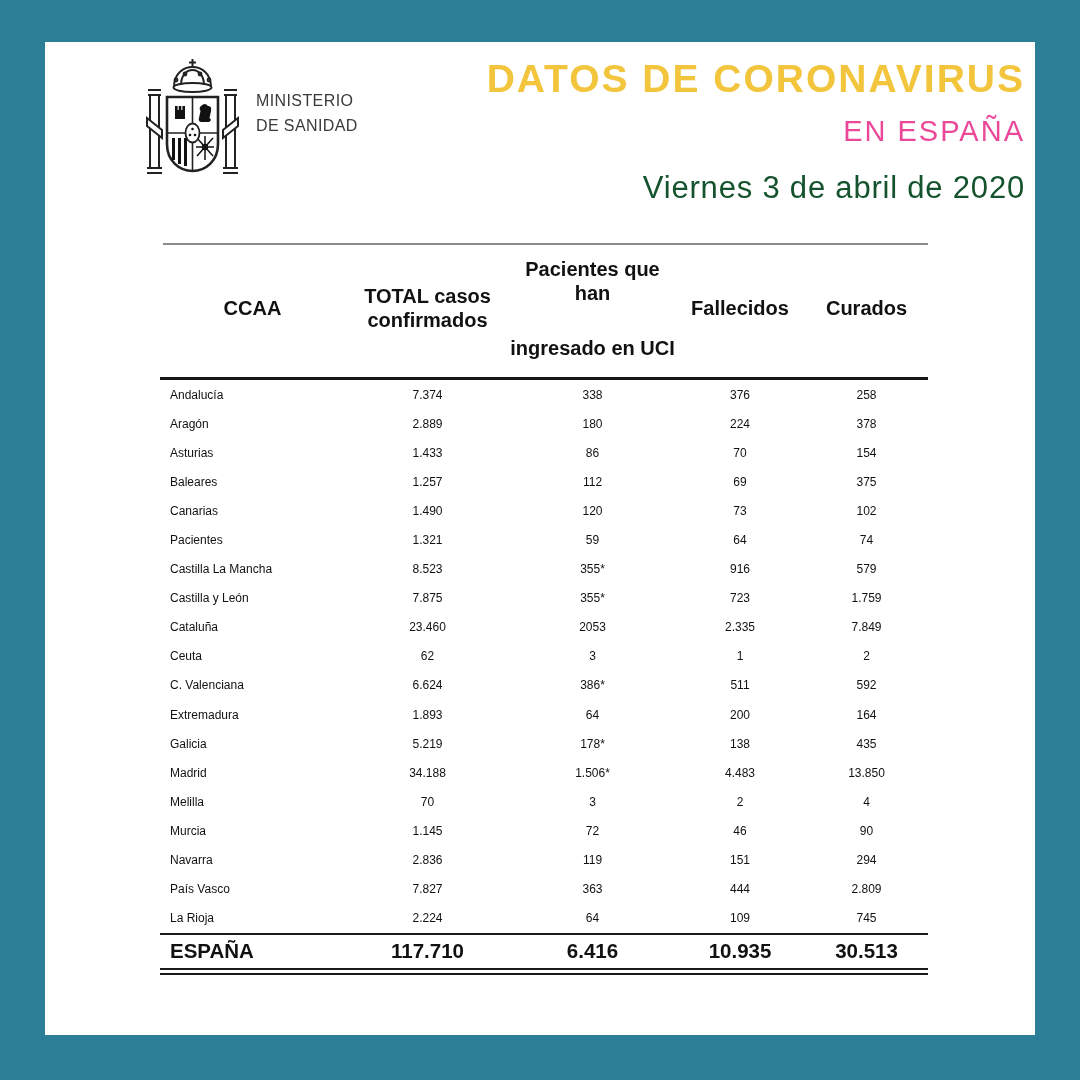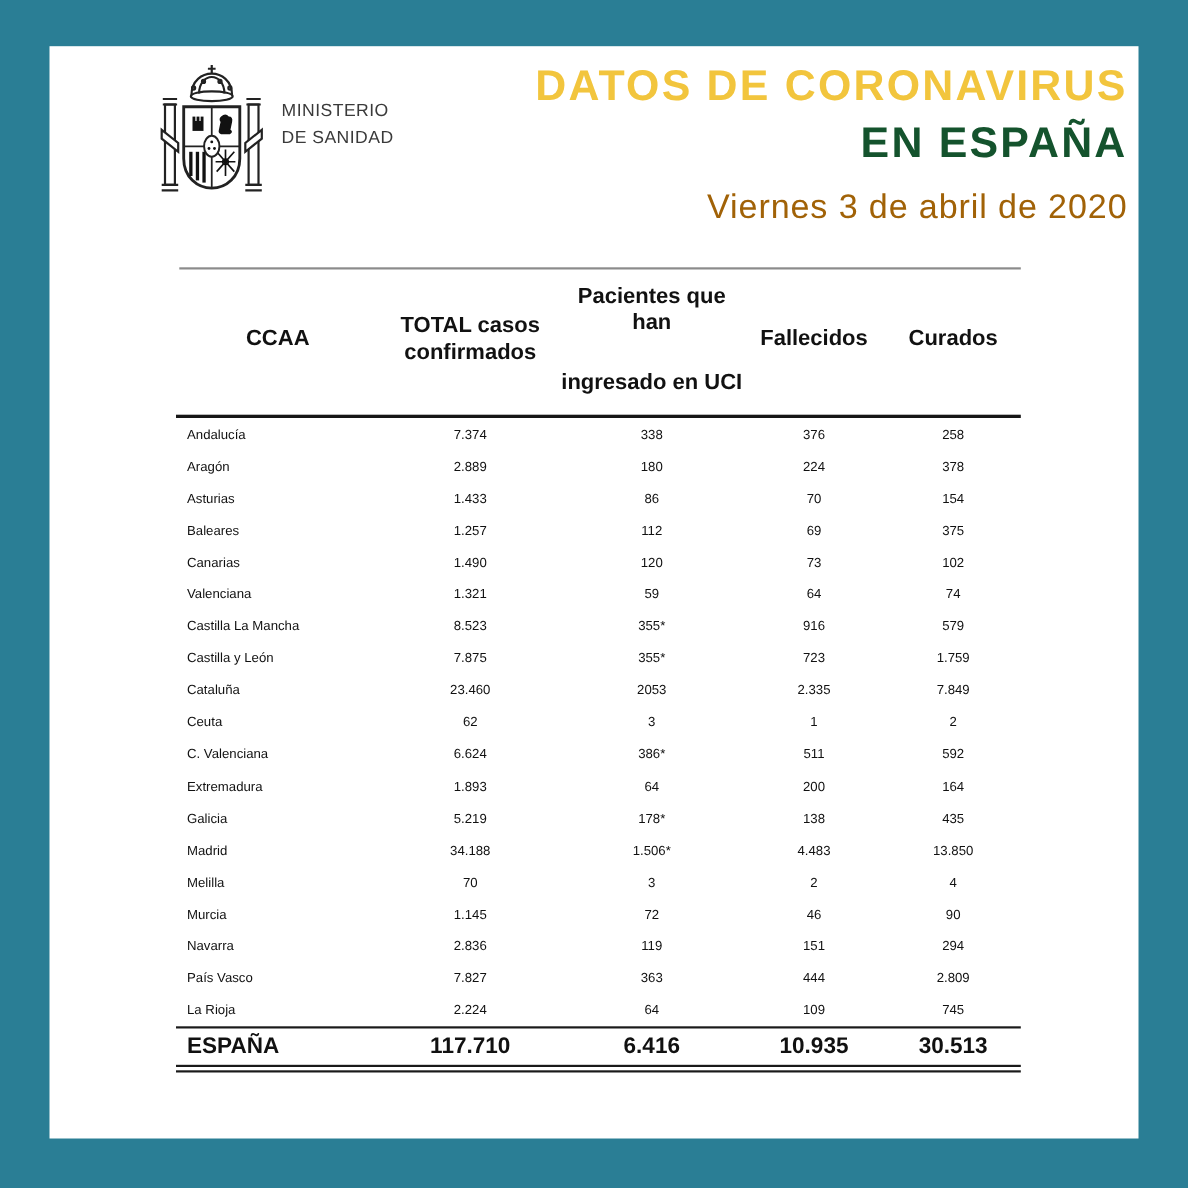--- a/index.html
+++ b/index.html
@@ -25,8 +25,8 @@
     color:#f2c53d;
   }
   .t2{
-    font-size:39px;line-height:46px;font-weight:bold;letter-spacing:2px;
-    color:#14532d;margin-top:4px;
+    font-size:29px;line-height:46px;font-weight:normal;letter-spacing:2px;
+    color:#ec4899;margin-top:4px;
   }
   .date{
     font-size:31px;line-height:40px;font-weight:normal;letter-spacing:0.8px;

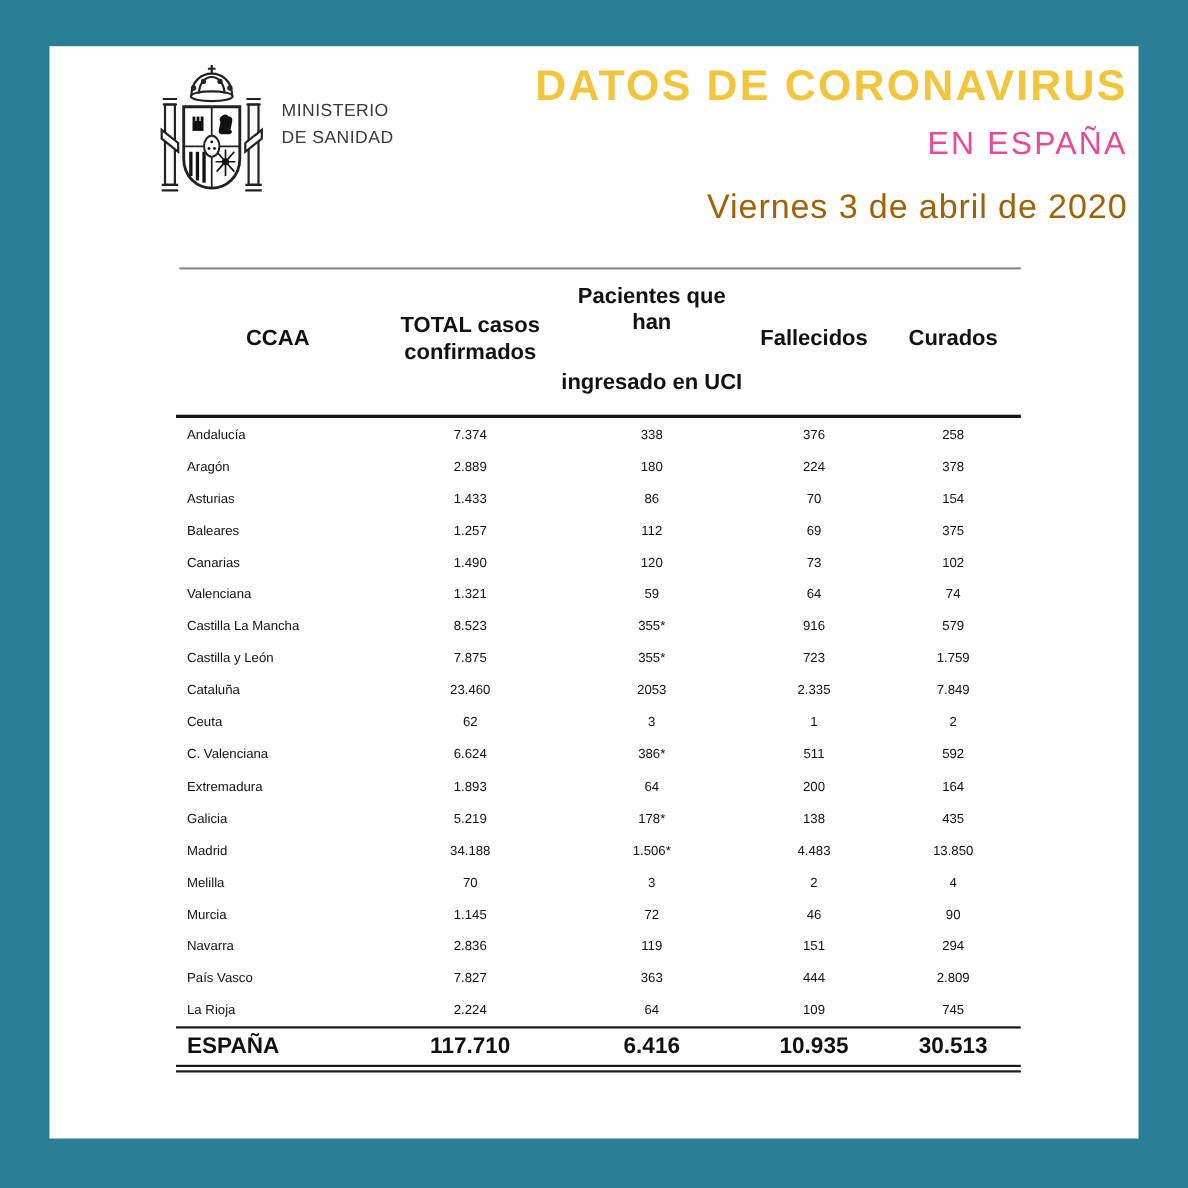--- a/index.html
+++ b/index.html
@@ -30,7 +30,7 @@
   }
   .date{
     font-size:31px;line-height:40px;font-weight:normal;letter-spacing:0.8px;
-    color:#a16207;margin-top:14px;
+    color:#14532d;margin-top:14px;
   }
   .rule{
     position:absolute;left:118px;top:201px;width:765px;height:2px;

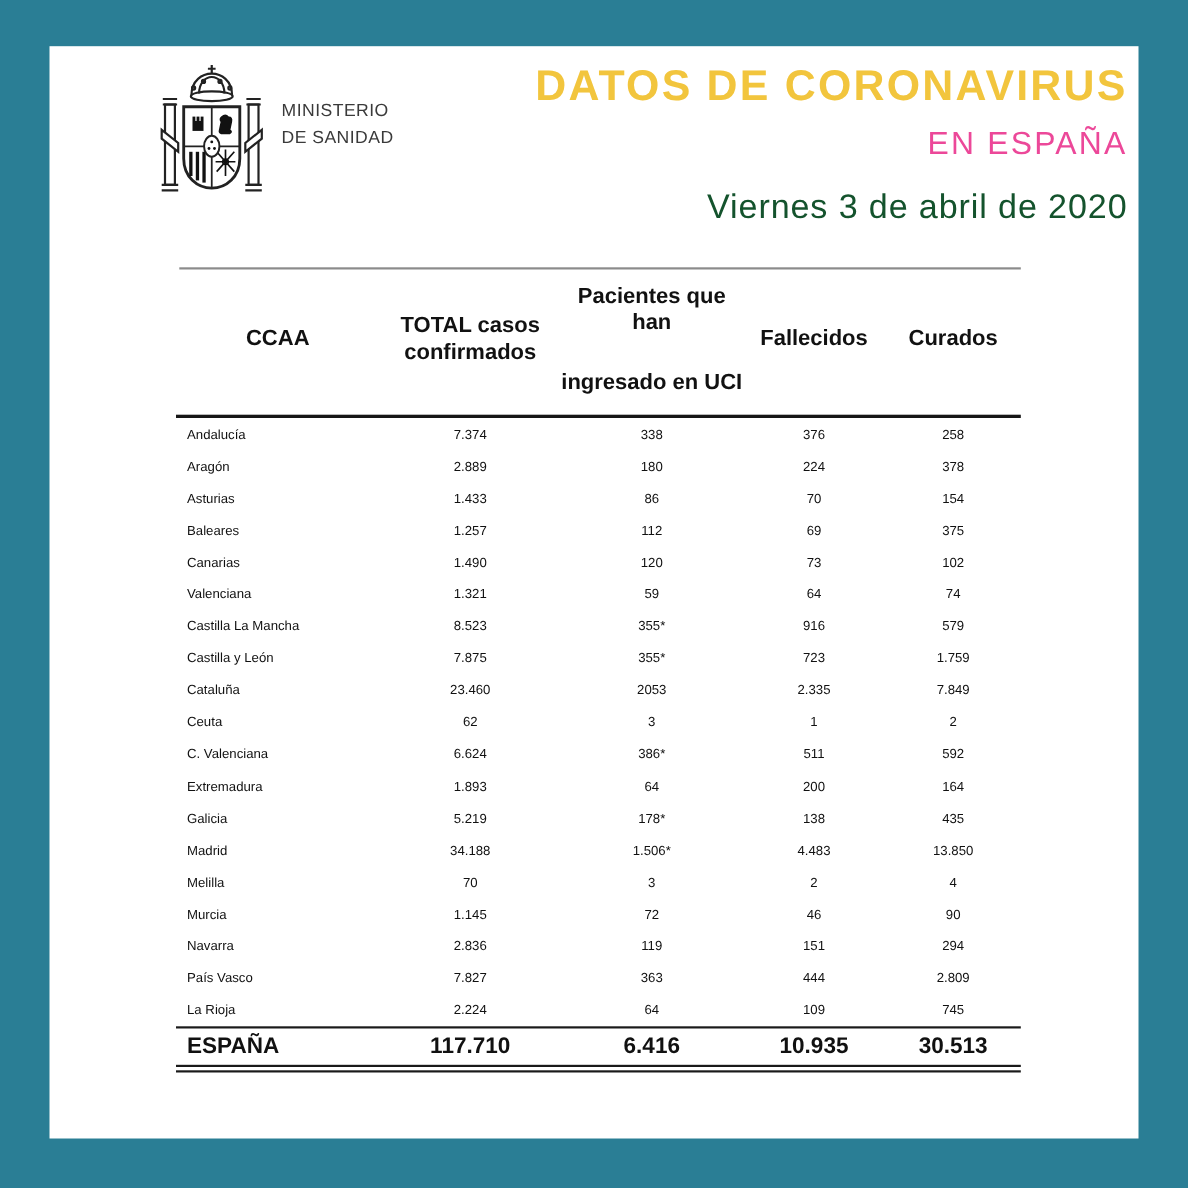--- a/index.html
+++ b/index.html
@@ -208,7 +208,7 @@
           <div class="cell c4">102</div>
         </div>
         <div class="row">
-          <div class="cell c0 name">Valenciana</div>
+          <div class="cell c0 name">Pacientes</div>
           <div class="cell c1">1.321</div>
           <div class="cell c2">59</div>
           <div class="cell c3">64</div>

